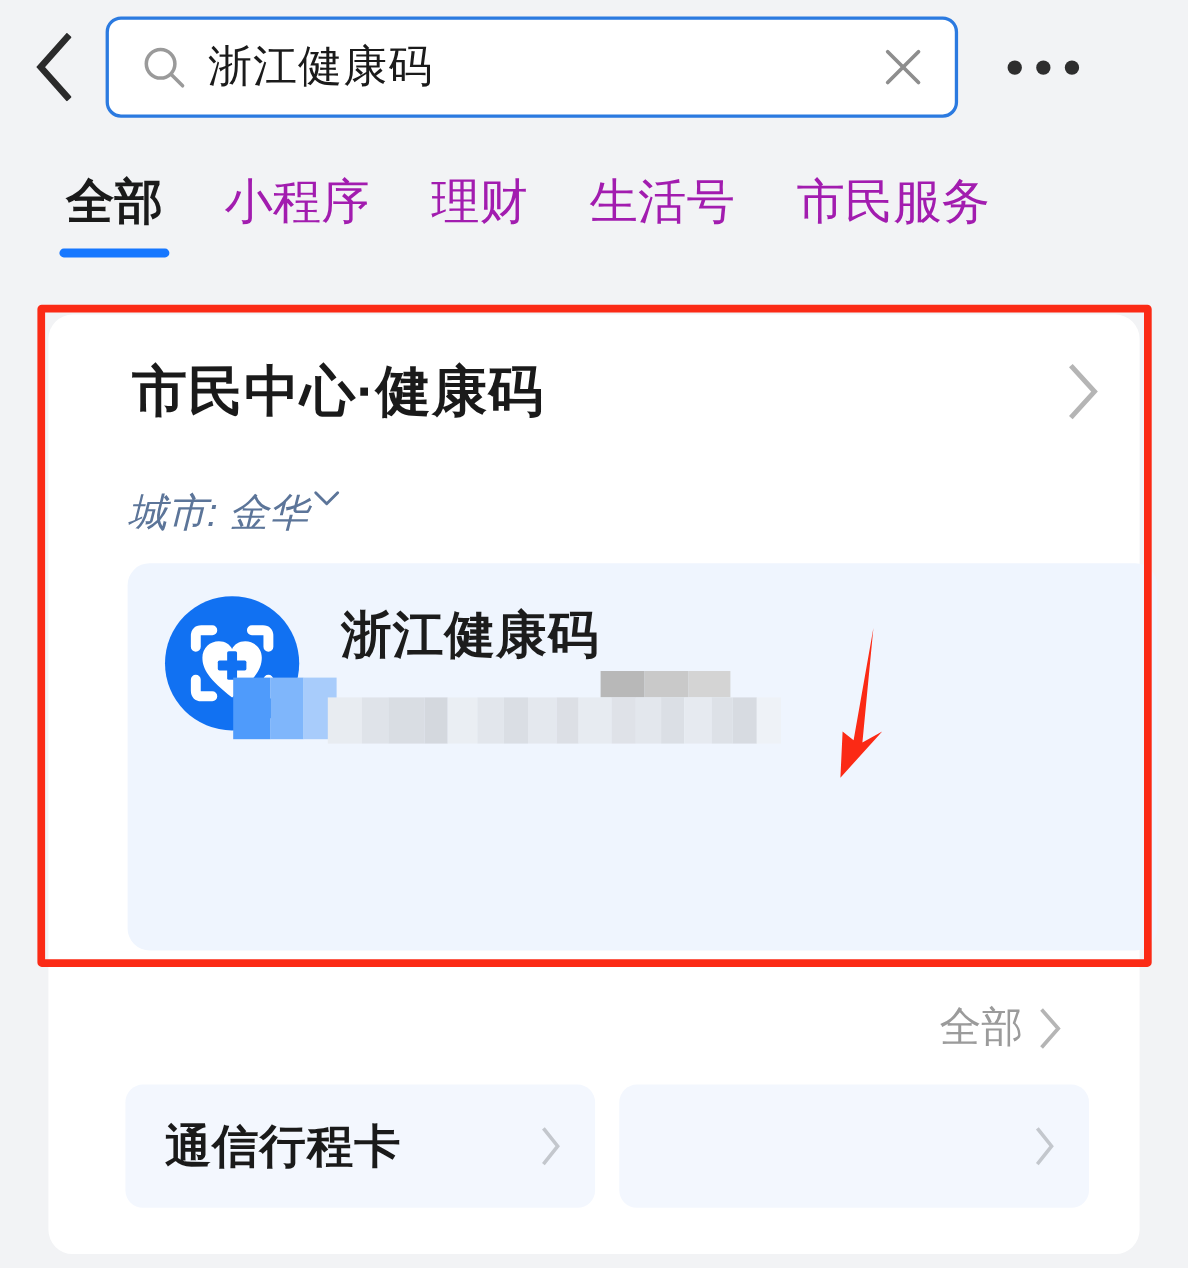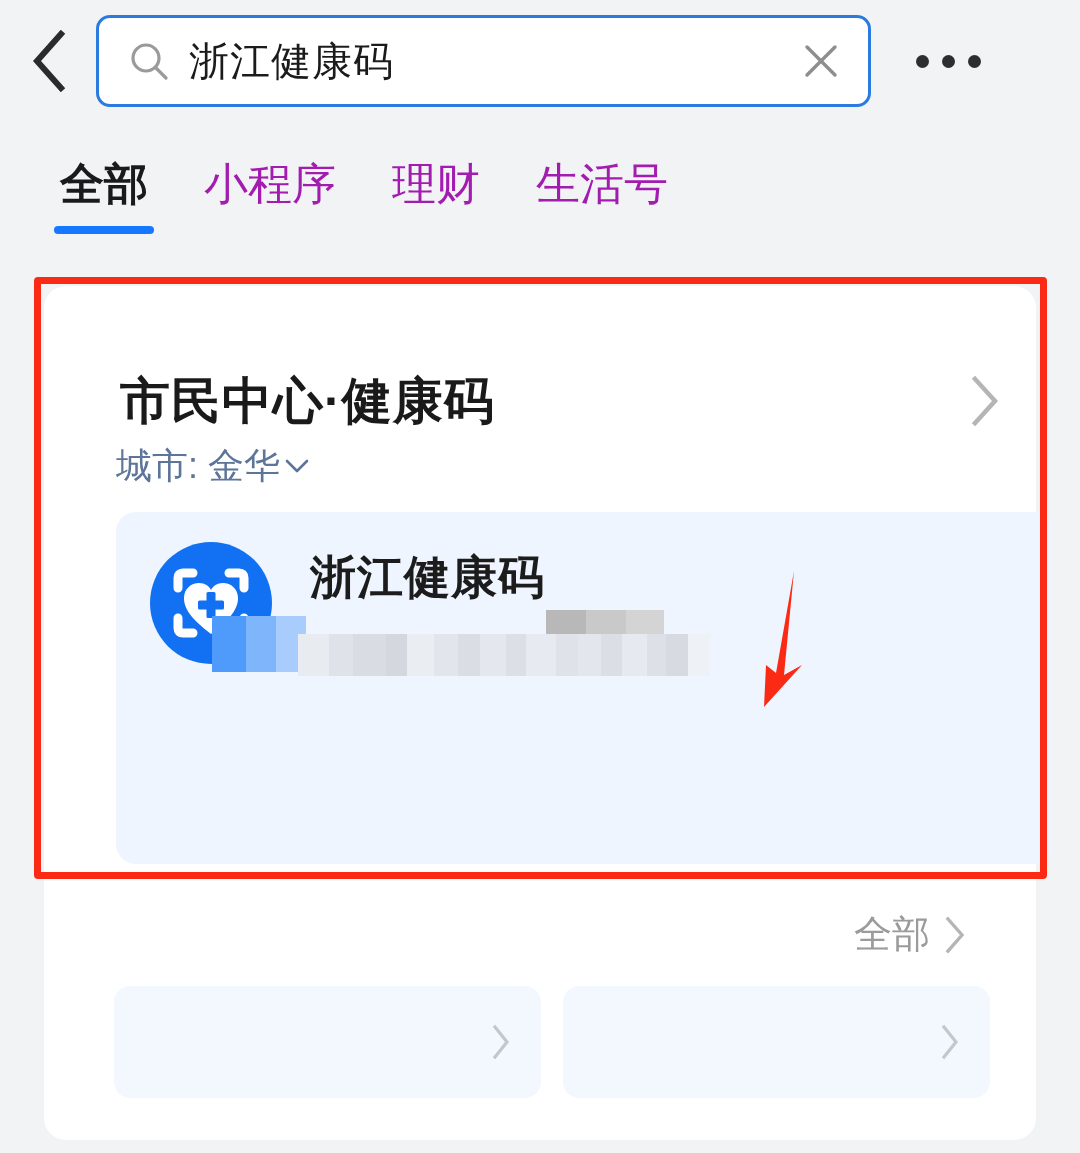--- a/index.html
+++ b/index.html
@@ -335,6 +335,9 @@
     </div>
     <div class="tab">
       <div class="tab-label">生活号</div>
+    </div>
+    <div class="tab">
+      <div class="tab-label">市民服务</div>
     </div>
   </div>
 

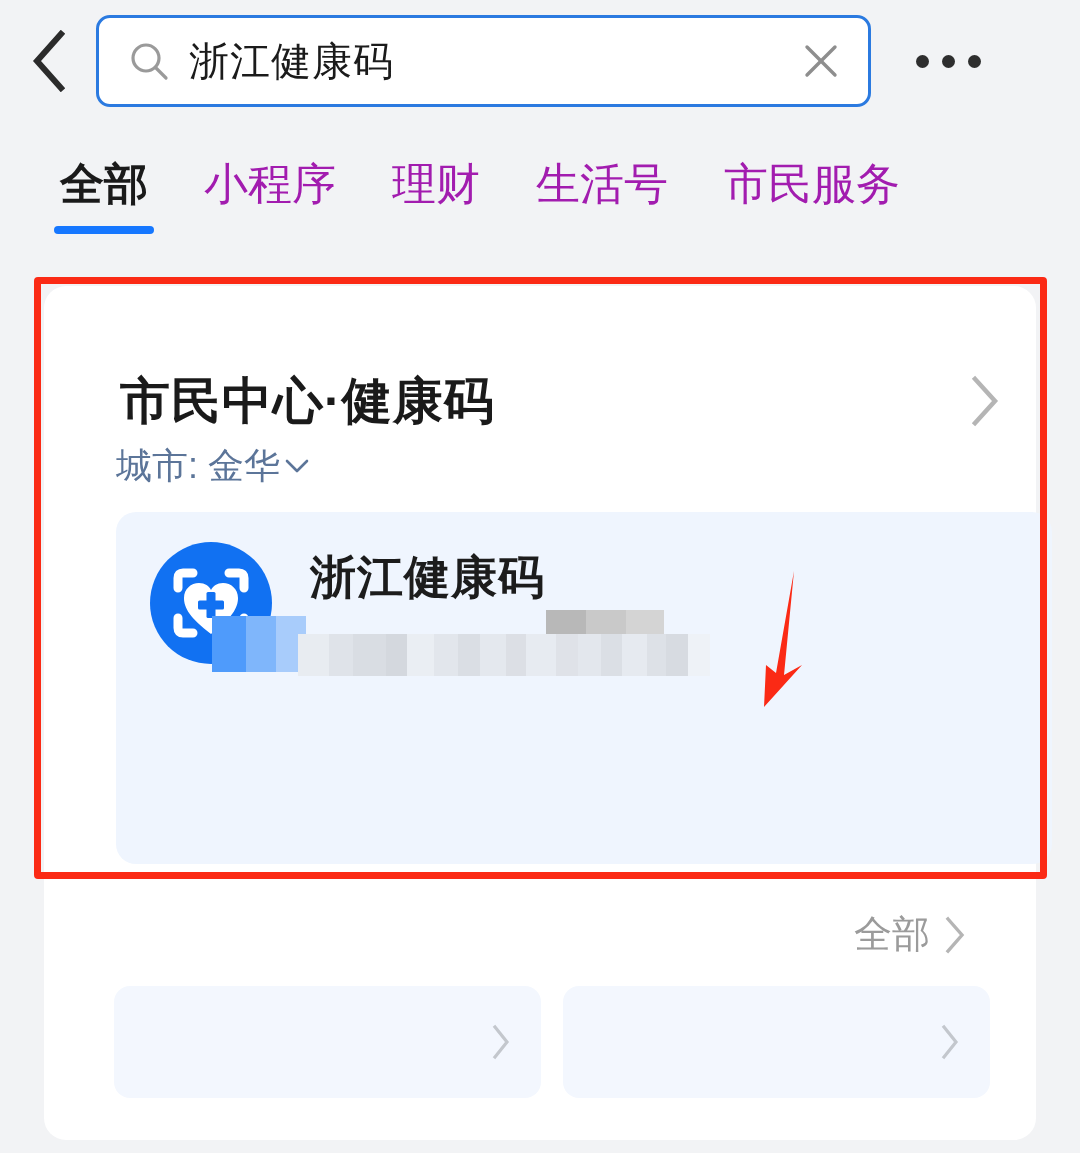--- a/index.html
+++ b/index.html
@@ -127,7 +127,6 @@
     width: 880px;
     display: flex;
     align-items: center;
-    margin-top: 45px;
   }
   .card-title {
     font-size: 50px;

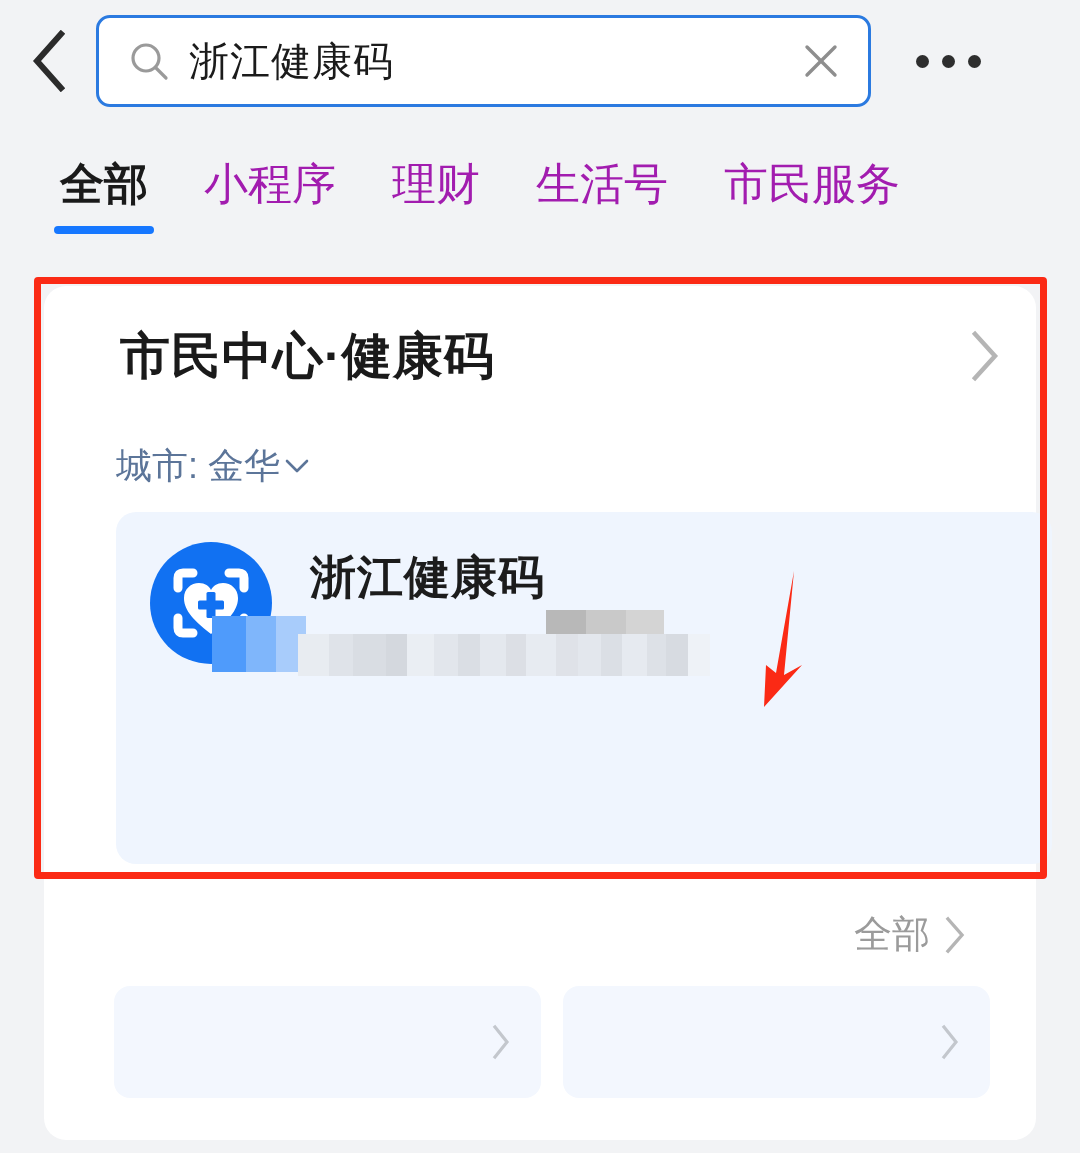--- a/index.html
+++ b/index.html
@@ -142,8 +142,9 @@
     position: absolute;
     left: 72px; top: 158px;
     display: flex;
-    align-items: center;
-    cursor: pointer;
+    align-items: flex-start;
+    cursor: pointer;
+    font-style: italic;
   }
   .city-text {
     font-size: 36px;

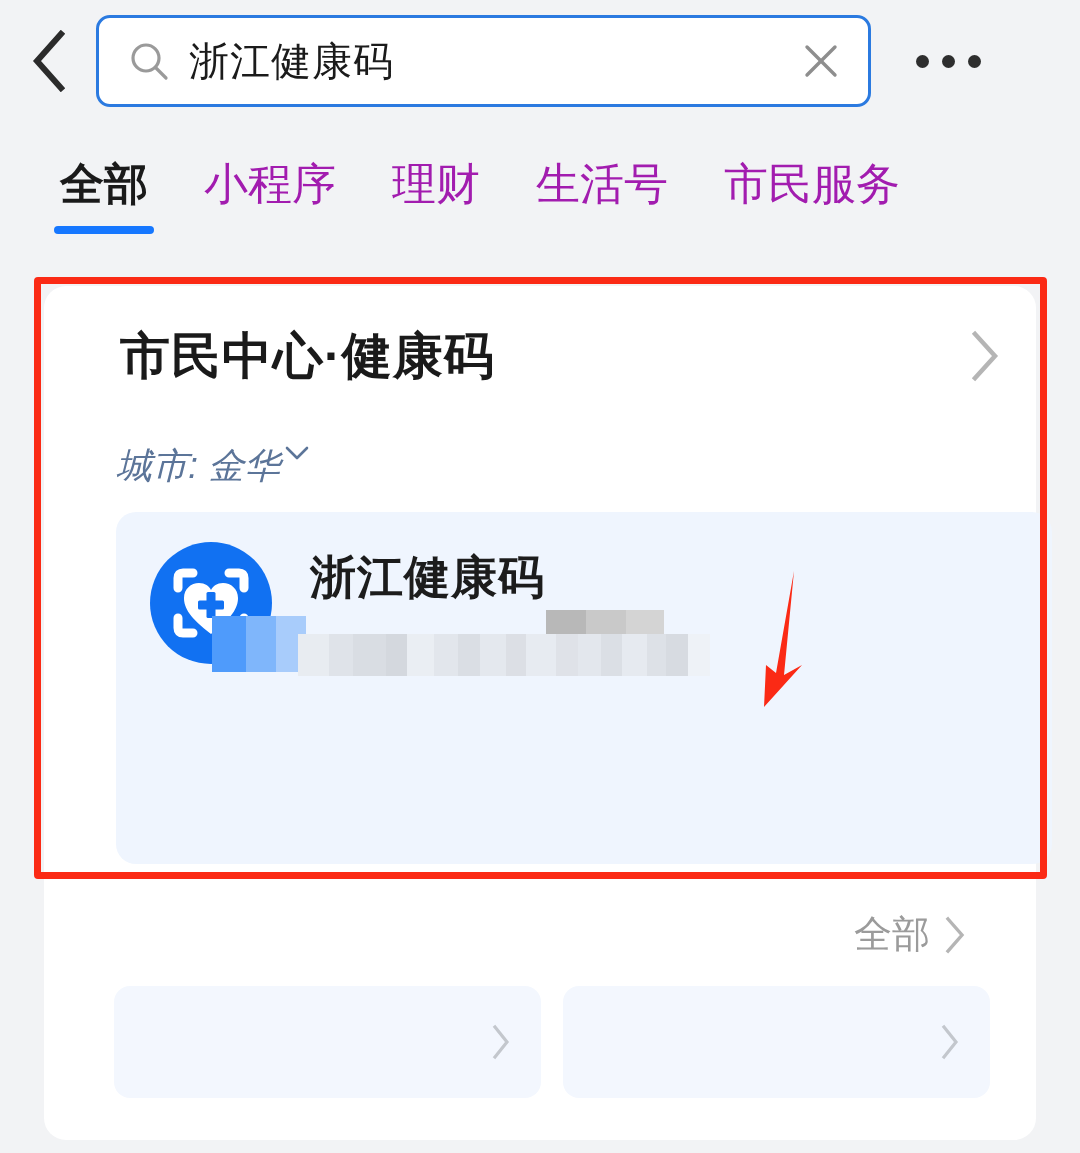--- a/index.html
+++ b/index.html
@@ -424,6 +424,7 @@
 
     <div class="service-grid">
       <div class="service-card">
+        <span class="service-label">通信行程卡</span>
         <svg class="service-chevron" viewBox="0 0 20 36">
           <polyline points="4,3 16,18 4,33" fill="none" stroke="#c3c7cd" stroke-width="3.2" stroke-linecap="square"></polyline>
         </svg>

